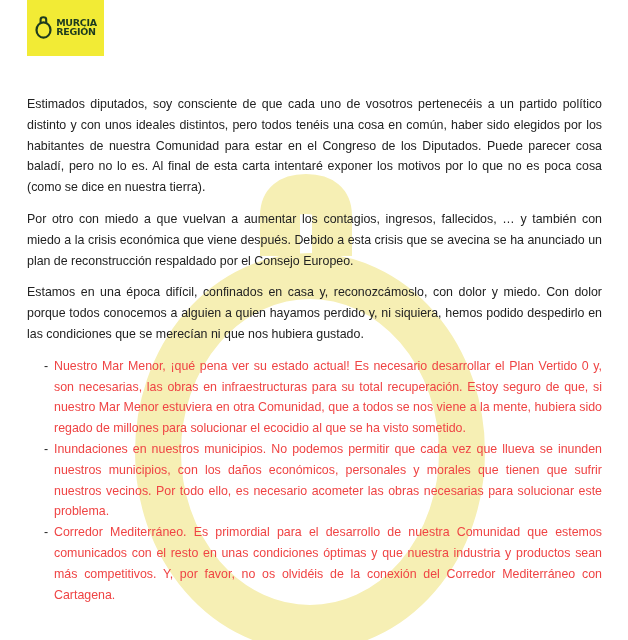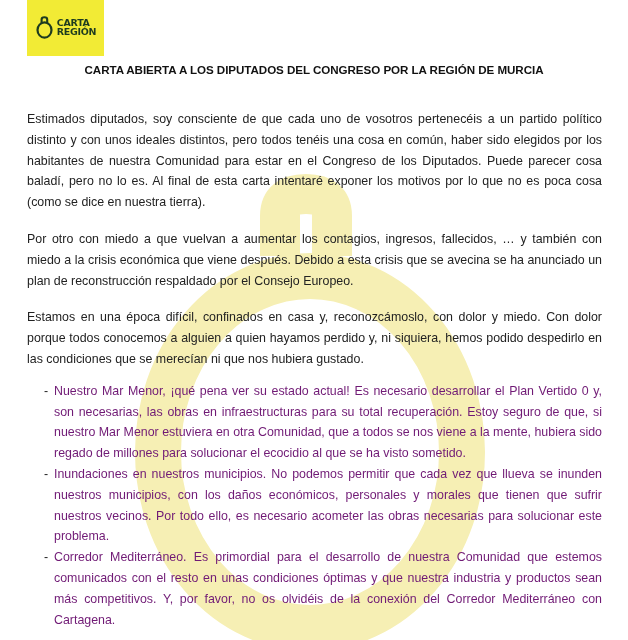--- a/index.html
+++ b/index.html
@@ -151,7 +151,7 @@
         <path d="M 6.6 7.9 L 6.6 4.4 Q 6.6 2.3 9.4 2.3 Q 12.2 2.3 12.2 4.4 L 12.2 7.9" fill="none" stroke="#1d3b1f" stroke-width="2.1"></path>
       </svg>
       <div id="logo-words">
-        <span class="logo-word">CARTA</span>
+        <span class="logo-word">MURCIA</span>
         <span class="logo-word">REGIÓN</span>
       </div>
     </div>

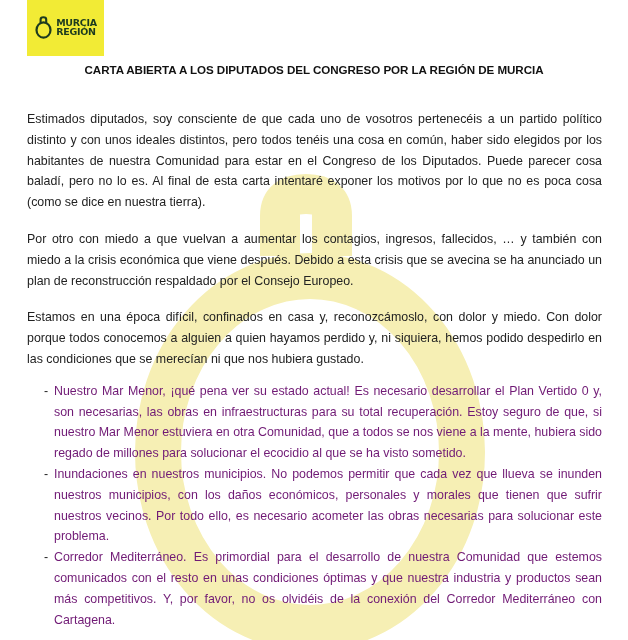--- a/index.html
+++ b/index.html
@@ -157,7 +157,6 @@
     </div>
   </div>
 
-  <div id="doc-title">CARTA ABIERTA A LOS DIPUTADOS DEL CONGRESO POR LA REGIÓN DE MURCIA</div>
 
   <div id="body-text">
     <p class="para">Estimados diputados, soy consciente de que cada uno de vosotros pertenecéis a un partido político distinto y con unos ideales distintos, pero todos tenéis una cosa en común, haber sido elegidos por los habitantes de nuestra Comunidad para estar en el Congreso de los Diputados. Puede parecer cosa baladí, pero no lo es. Al final de esta carta intentaré exponer los motivos por lo que no es poca cosa (como se dice en nuestra tierra).</p>

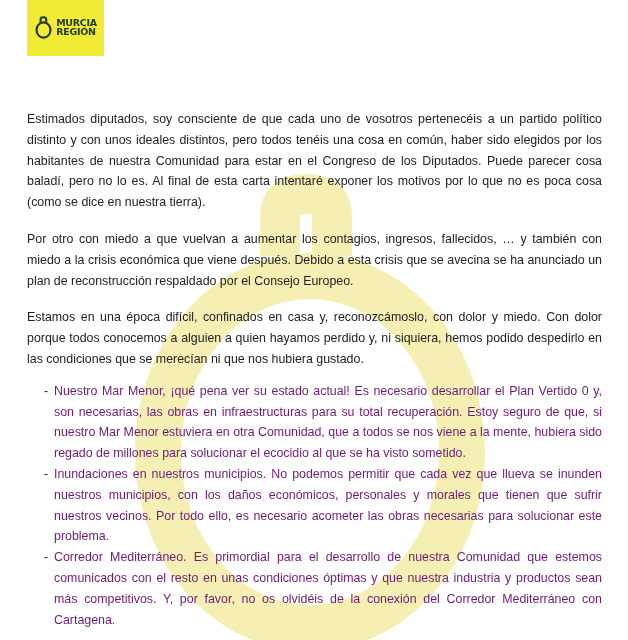--- a/index.html
+++ b/index.html
@@ -98,7 +98,7 @@
     font-size: 12.4px;
     line-height: 20.8px;
     color: #222222;
-    margin: 16px 0 11px 0;
+    margin: 1px 0 11px 0;
     hyphens: none;
   }
   .para:last-child { margin-bottom: 0; }

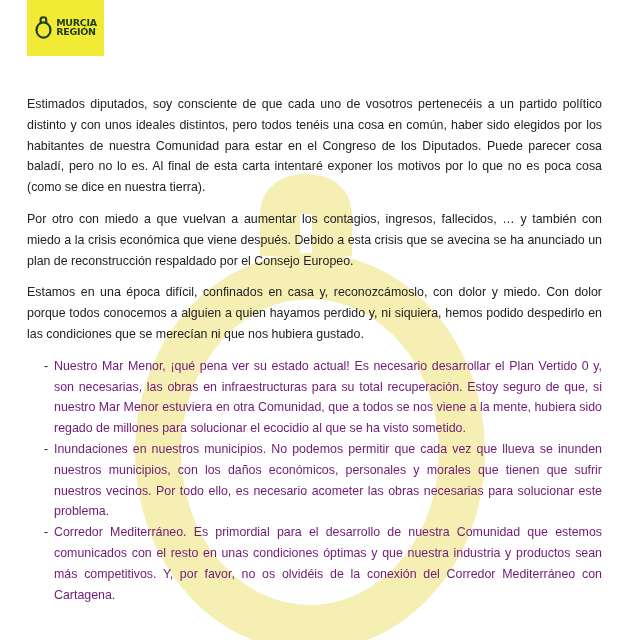--- a/index.html
+++ b/index.html
@@ -127,7 +127,7 @@
     text-align: justify;
     font-size: 12.4px;
     line-height: 20.8px;
-    color: #701a75;
+    color: #ef4444;
   }
 </style>
 </head>

